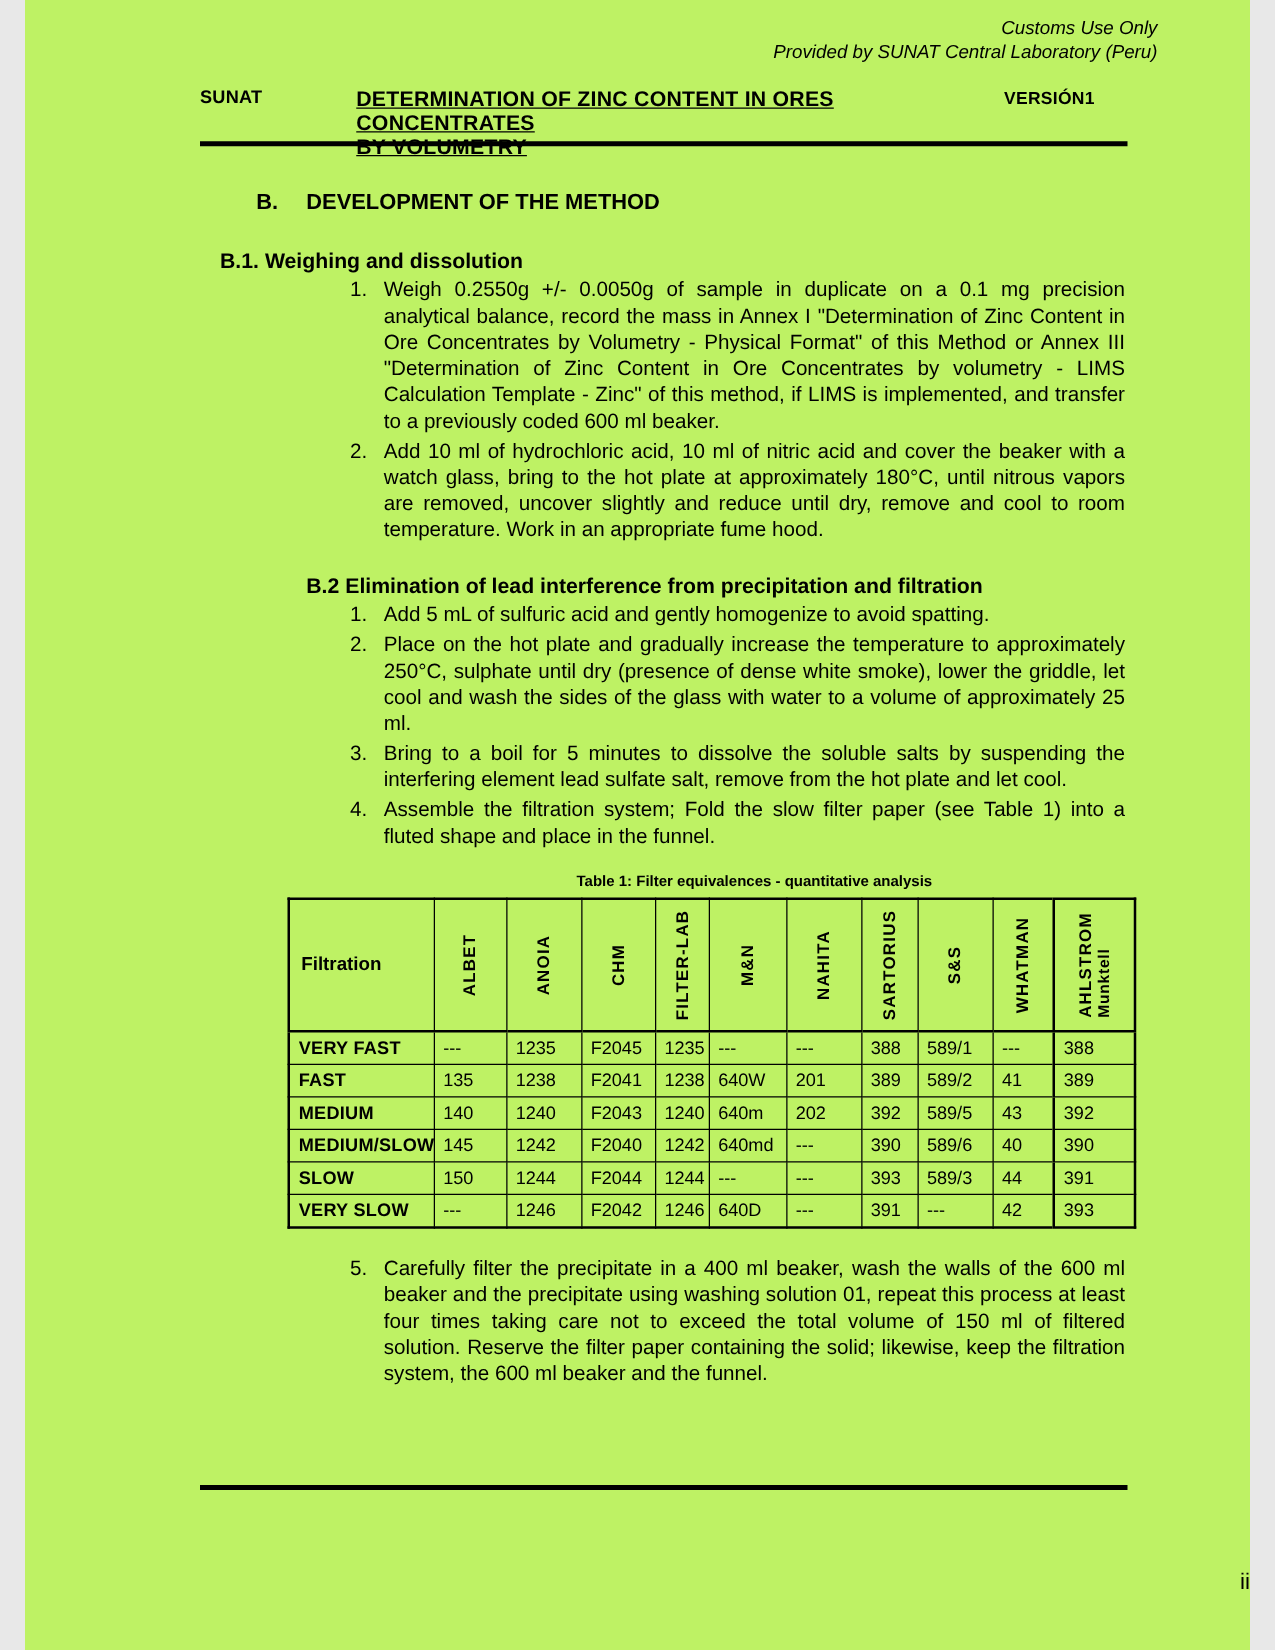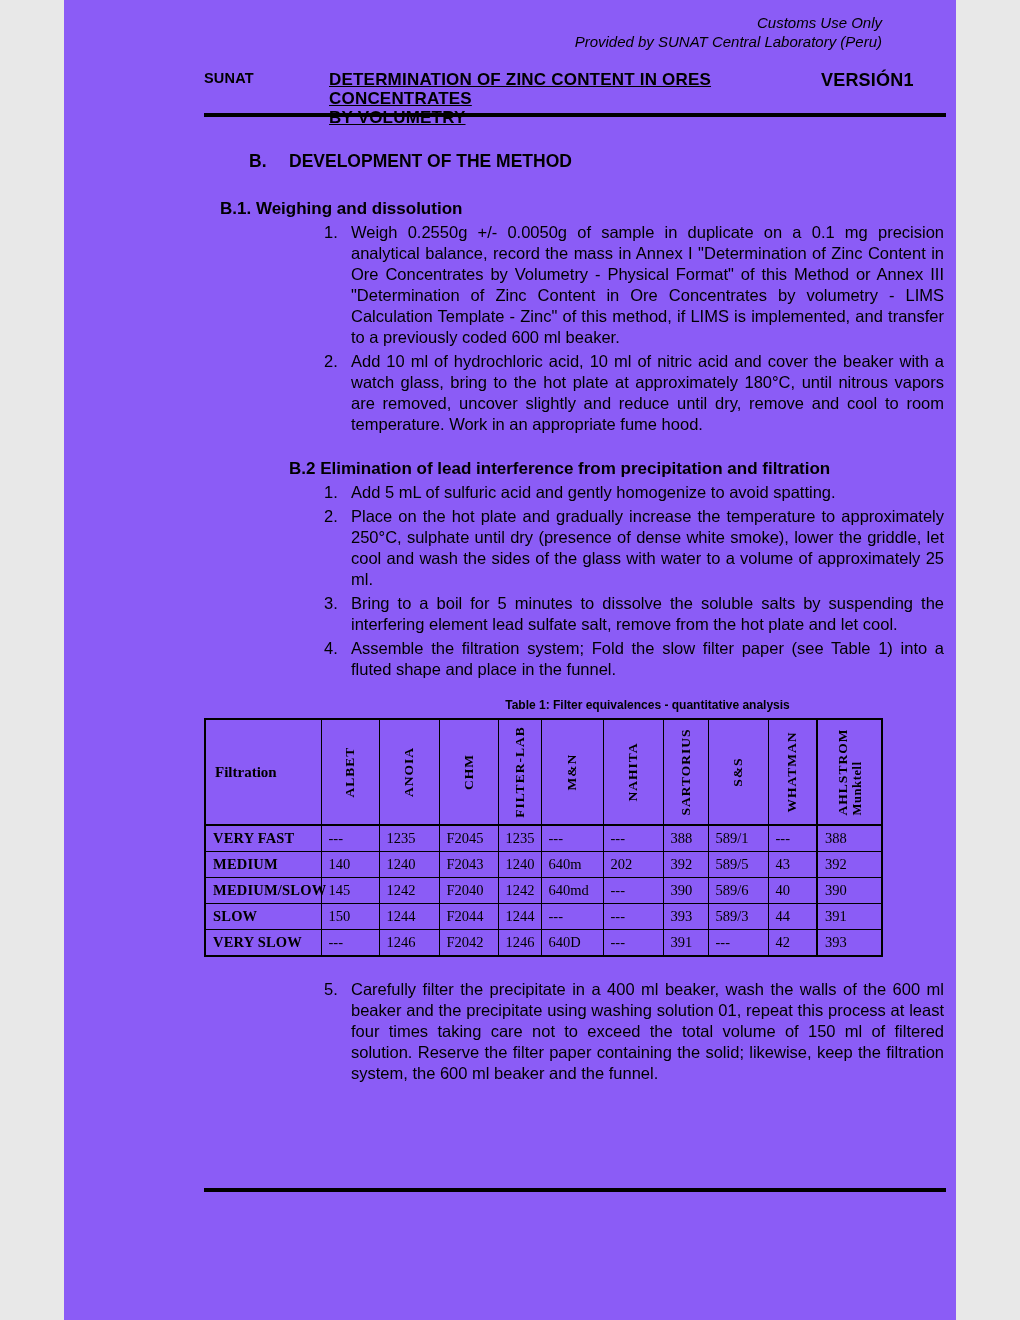--- a/index.html
+++ b/index.html
@@ -3,7 +3,7 @@
 <meta charset="utf-8">
 <style>
   html,body{margin:0;padding:0;background:#e8e8e8;}
-  .page{position:relative;width:892px;height:1320px;background:#8b5cf6;
+  .page{position:relative;width:980px;height:1320px;background:#bef264;
         font-family:"Liberation Sans",sans-serif;color:#000;overflow:hidden;margin:0 auto;}
 
   .watermark{position:absolute;top:13px;right:74px;text-align:right;

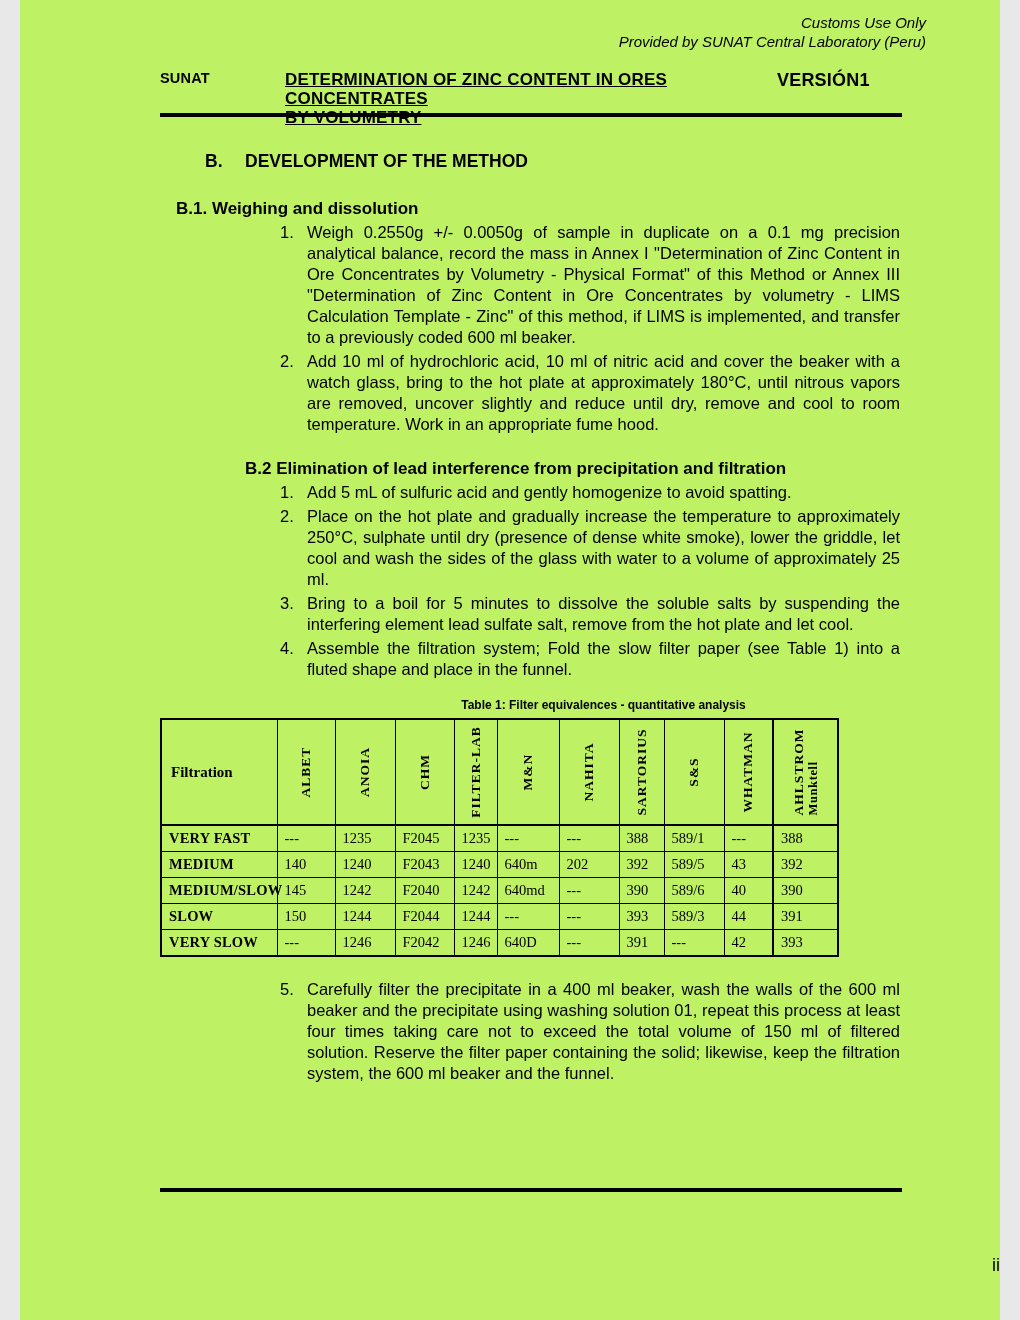--- a/index.html
+++ b/index.html
@@ -12,7 +12,7 @@
   .doc-header{position:absolute;top:70px;left:140px;width:742px;display:flex;align-items:flex-start;}
   .doc-header .org{font-weight:bold;font-size:14.5px;width:125px;letter-spacing:.2px;}
   .doc-header .doc-title{flex:1;text-align:left;font-weight:bold;font-size:17px;line-height:19px;letter-spacing:.2px;text-decoration:underline;}
-  .doc-header .version{font-weight:bold;font-size:18px;width:125px;text-align:left;letter-spacing:.2px;}
+  .doc-header .version{font-weight:bold;font-size:14px;width:125px;text-align:center;letter-spacing:.2px;}
 
   .rule{position:absolute;left:140px;width:742px;height:4px;background:#000;}
   .rule-top{top:113px;}

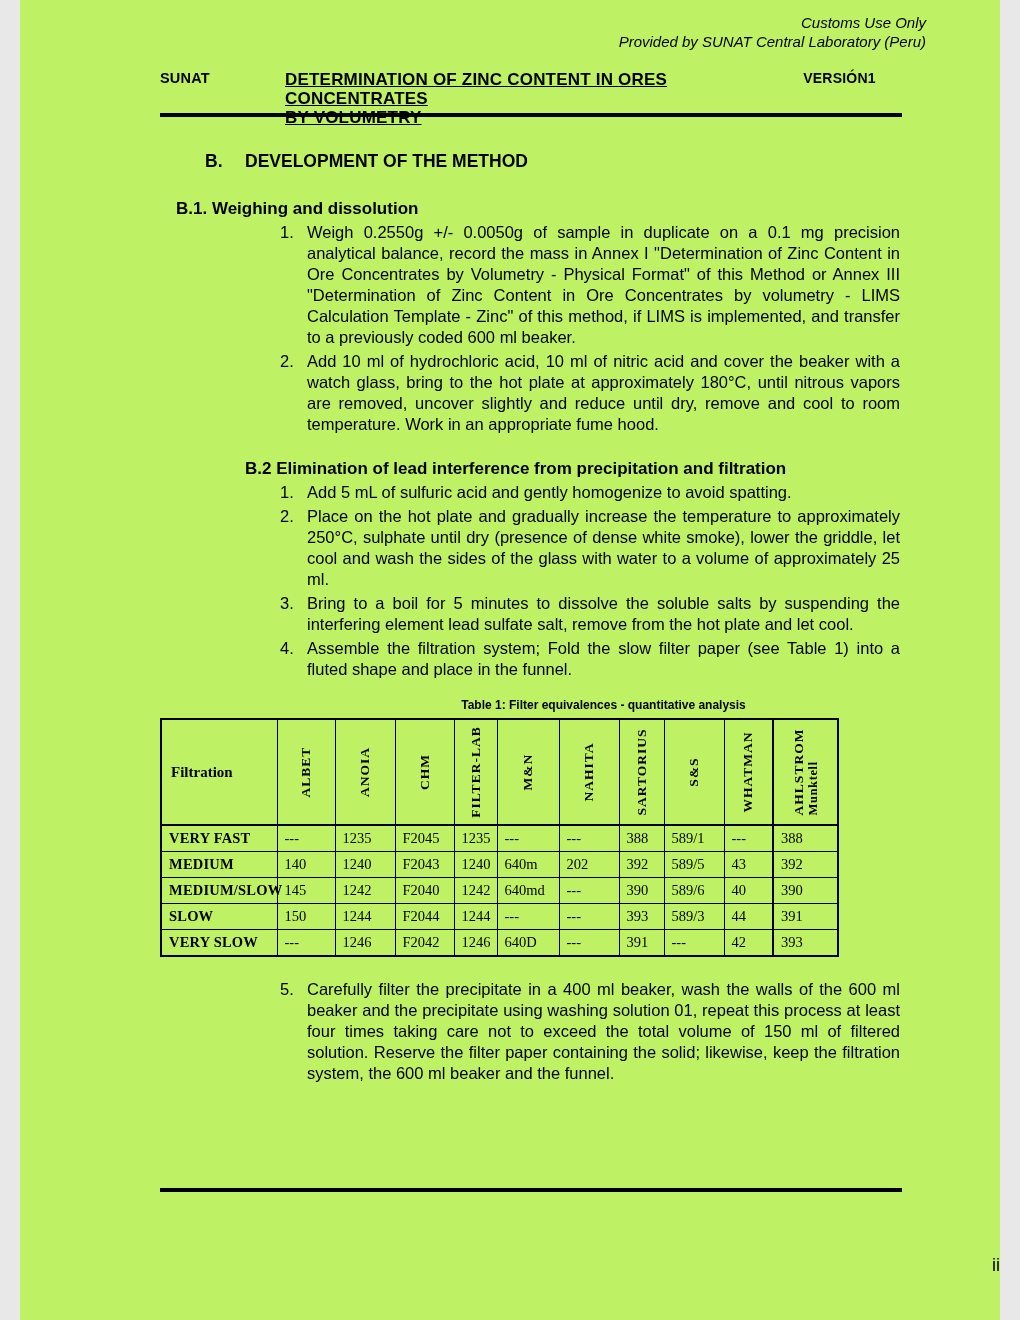--- a/index.html
+++ b/index.html
@@ -34,7 +34,7 @@
 
   .table-title{margin:18px 0 6px 145px;width:597px;text-align:center;font-weight:bold;font-size:12px;}
 
-  table.ft{border-collapse:collapse;table-layout:fixed;width:679px;border:2px solid #000;font-family:Liberation Serif, serif;}
+  table.ft{margin-left:70px;border-collapse:collapse;table-layout:fixed;width:679px;border:2px solid #000;}
   .ft th,.ft td{border:1px solid #000;}
   .ft thead th{height:102px;border-bottom:2px solid #000;position:relative;}
   .ft thead th.filt{vertical-align:middle;text-align:left;}

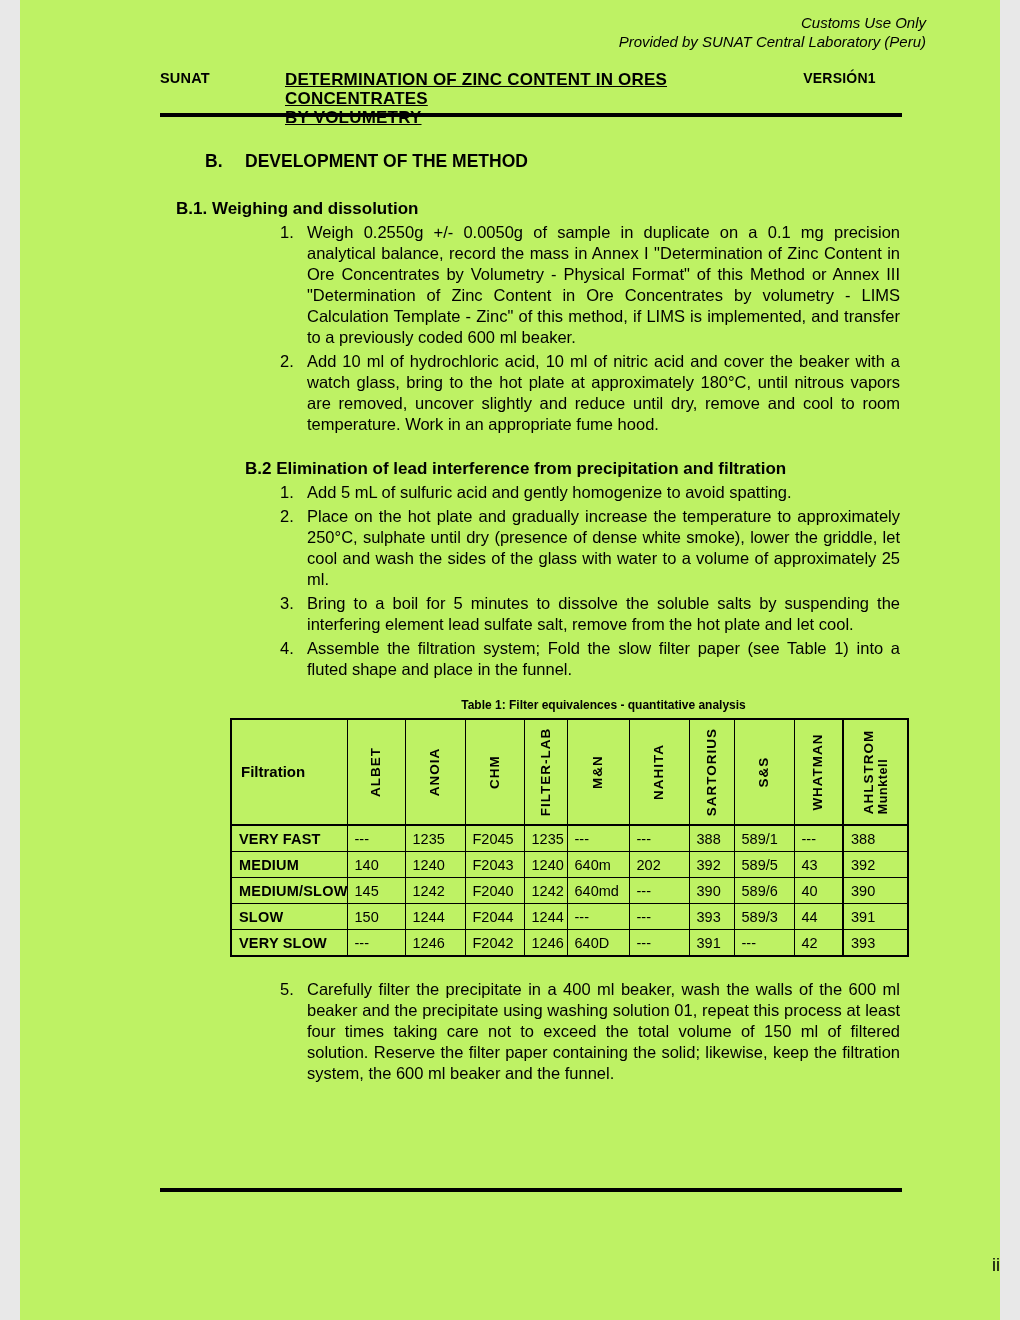--- a/index.html
+++ b/index.html
@@ -179,6 +179,19 @@
           <td class="thick-l">388</td>
         </tr>
         <tr>
+          <td class="rl">FAST</td>
+          <td>135</td>
+          <td>1238</td>
+          <td>F2041</td>
+          <td>1238</td>
+          <td>640W</td>
+          <td>201</td>
+          <td>389</td>
+          <td>589/2</td>
+          <td>41</td>
+          <td class="thick-l">389</td>
+        </tr>
+        <tr>
           <td class="rl">MEDIUM</td>
           <td>140</td>
           <td>1240</td>

